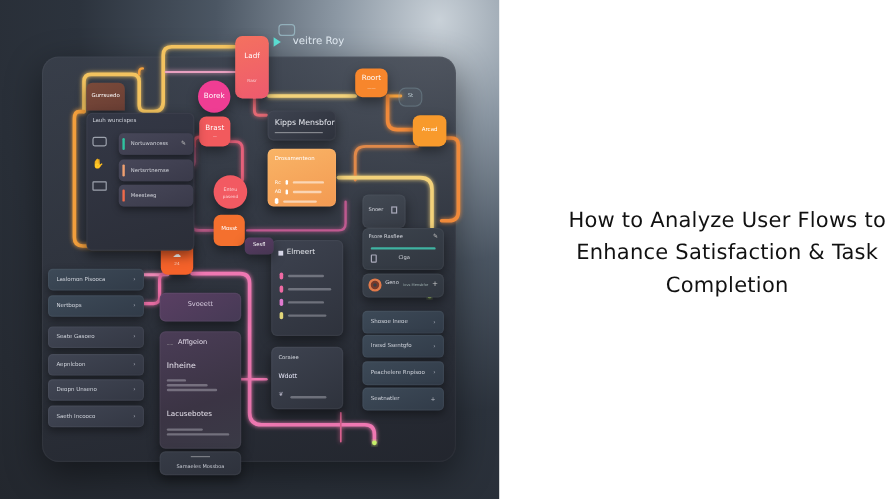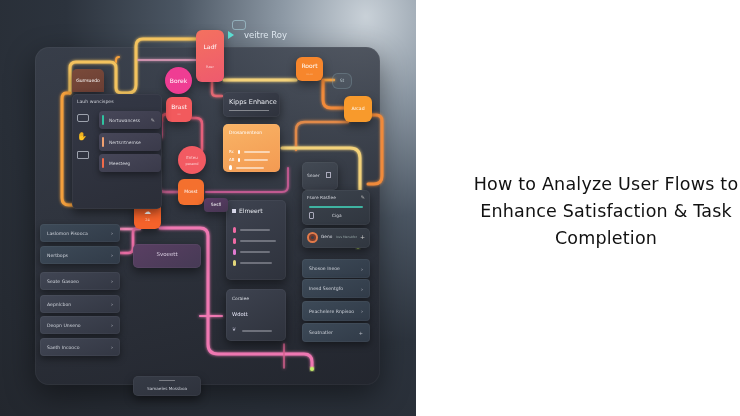--- a/index.html
+++ b/index.html
@@ -199,7 +199,7 @@
   </div>
 
   <div class="panel" style="left:223px;top:92px;width:57px;height:25px;">
-    <div style="position:absolute;left:6px;top:6px;font-size:6.5px;color:#e6e8ee;">Kipps Enhance</div>
+    <div style="position:absolute;left:6px;top:6px;font-size:6.5px;color:#e6e8ee;">Kipps Mensbfor</div>
     <div style="position:absolute;left:6px;top:18px;width:40px;height:1px;background:rgba(255,255,255,0.4);"></div>
   </div>
 

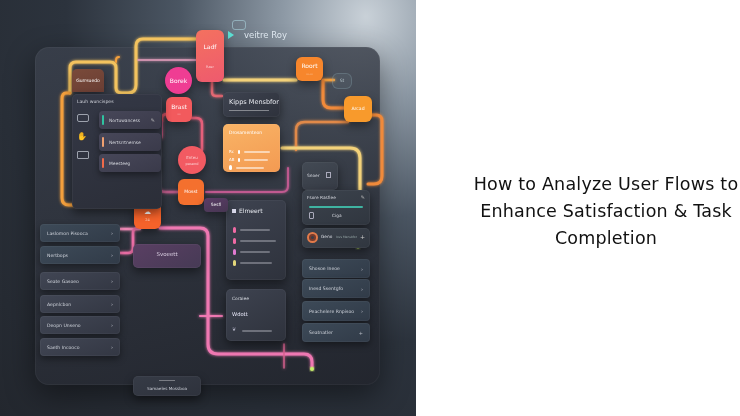--- a/index.html
+++ b/index.html
@@ -323,6 +323,23 @@
     <div style="position:absolute;left:0;right:0;top:7px;text-align:center;font-size:5.5px;color:#d8cde0;">Svoeett</div>
   </div>
 
+  <div class="panel purple" style="left:133px;top:276px;width:68px;height:98px;background:linear-gradient(160deg,#4b3d57,#3b3444 60%,#3a3a46);">
+    <div style="position:absolute;left:6px;top:7px;display:flex;gap:4px;align-items:center;">
+      <span style="font-size:4px;color:#aaa;">–·–</span>
+      <span style="font-size:5.5px;color:#e3dcea;">Afflgeion</span>
+    </div>
+    <div style="position:absolute;left:6px;top:25px;font-size:6.5px;color:#e8e4ee;">Inheine</div>
+    <div style="position:absolute;left:6px;top:38px;">
+      <div class="line-txt" style="width:16px;"></div>
+      <div class="line-txt" style="width:34px;"></div>
+      <div class="line-txt" style="width:42px;"></div>
+    </div>
+    <div style="position:absolute;left:6px;top:66px;font-size:6px;color:#e8e4ee;">Lacusebotes</div>
+    <div style="position:absolute;left:6px;top:79px;">
+      <div class="line-txt" style="width:30px;"></div>
+      <div class="line-txt" style="width:52px;"></div>
+    </div>
+  </div>
 
   <div class="panel" style="left:133px;top:376px;width:68px;height:20px;background:linear-gradient(160deg,#363b46,#2e323c);">
     <div style="position:absolute;left:26px;top:4px;width:16px;height:1px;background:rgba(255,255,255,0.35);"></div>

